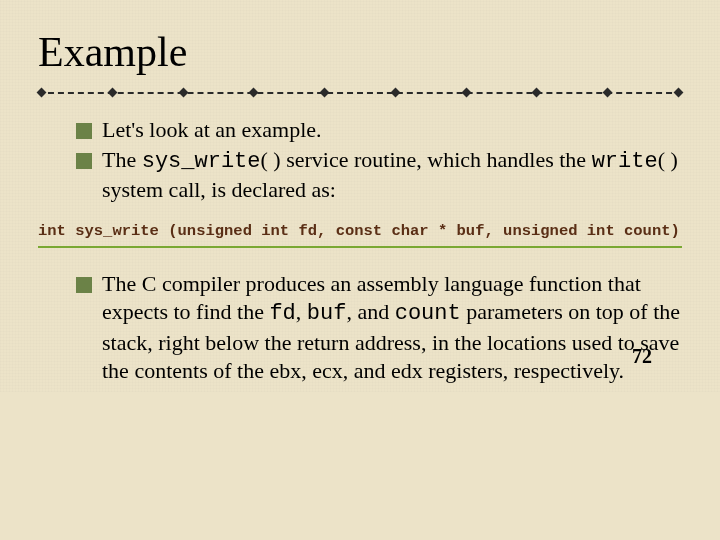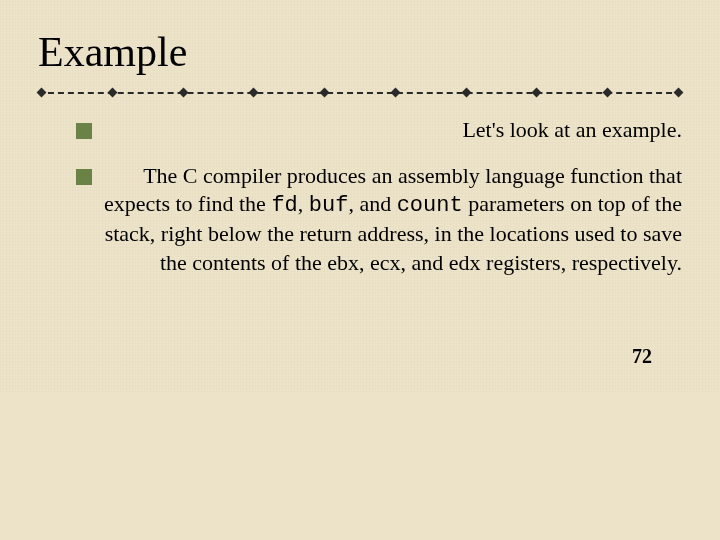--- a/index.html
+++ b/index.html
@@ -84,7 +84,6 @@
     position: relative;
     margin: 2px 0;
     padding-left: 26px;
-    text-align: right;
   }
   ul.bullets > li::before {
     content: "";

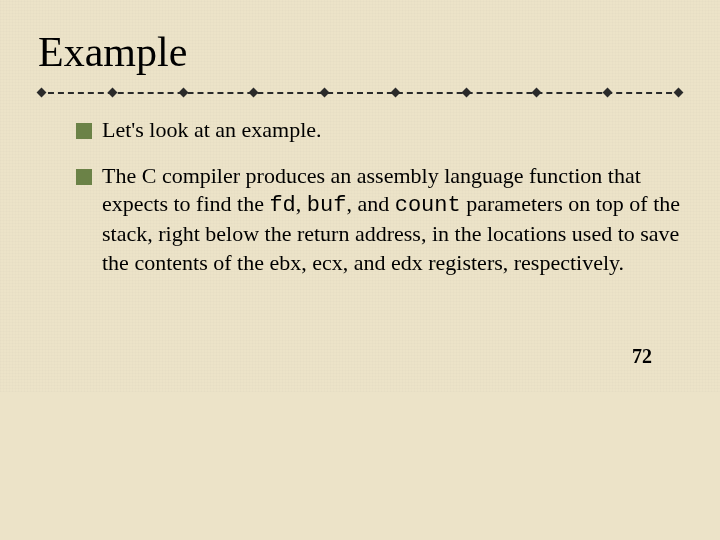--- a/index.html
+++ b/index.html
@@ -149,6 +149,9 @@
       <li>
         <span>Let's look at an example.</span>
       </li>
+      <li>
+        <span>The </span><span class="mono">sys_write</span><span>( ) service routine, which handles the </span><span class="mono">write</span><span>( ) system call, is declared as:</span>
+      </li>
     </ul>
 
 

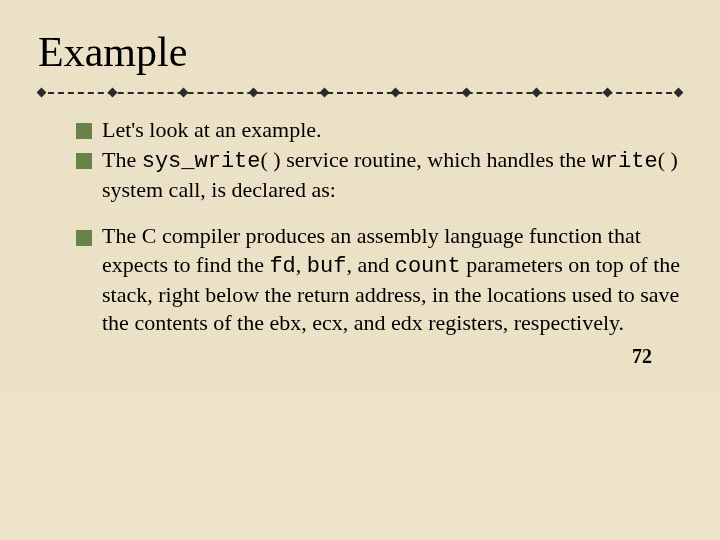--- a/index.html
+++ b/index.html
@@ -154,6 +154,7 @@
       </li>
     </ul>
 
+    <div class="code-block">int sys_write (unsigned int fd, const char * buf, unsigned int count)</div>
 
     <ul class="bullets">
       <li>

